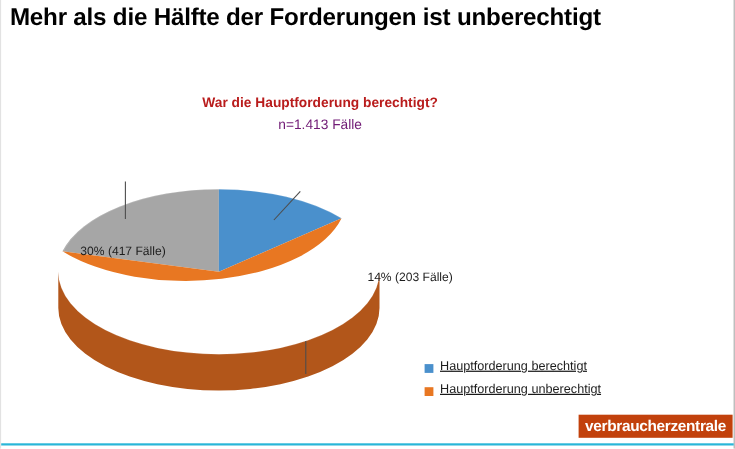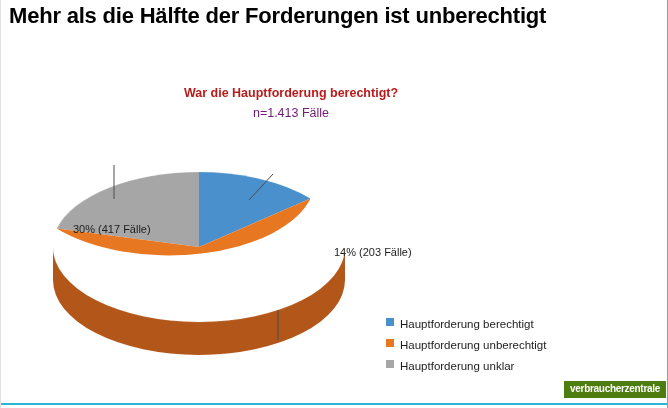--- a/index.html
+++ b/index.html
@@ -92,8 +92,9 @@
   }
   .legend-row {
     display: flex;
-    align-items: flex-start;
+    align-items: flex-end;
     height: 21px;
+    text-decoration: underline;
   }
   .legend-swatch {
     width: 8px;

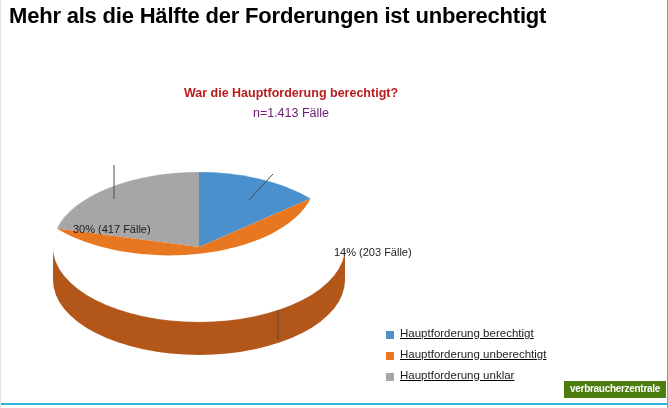--- a/index.html
+++ b/index.html
@@ -190,10 +190,6 @@
         <span class="legend-swatch" style="background:#e87722"></span>
         <span class="legend-text">Hauptforderung unberechtigt</span>
       </div>
-      <div class="legend-row">
-        <span class="legend-swatch" style="background:#a6a6a6"></span>
-        <span class="legend-text">Hauptforderung unklar</span>
-      </div>
     </div>
 
   </div>

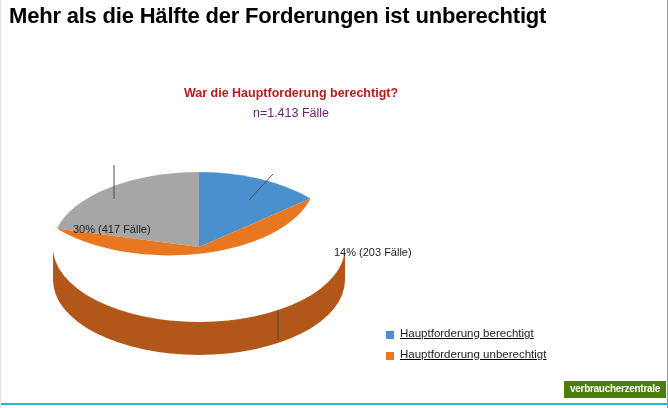--- a/index.html
+++ b/index.html
@@ -113,9 +113,9 @@
     position: absolute;
     right: 1px;
     bottom: 10px;
-    background: #4d7c0f;
+    background: #c2410c;
     color: #ffffff;
-    font-size: 10px;
+    font-size: 14px;
     font-weight: bold;
     letter-spacing: -0.3px;
     padding: 3px 6px 4px 6px;

